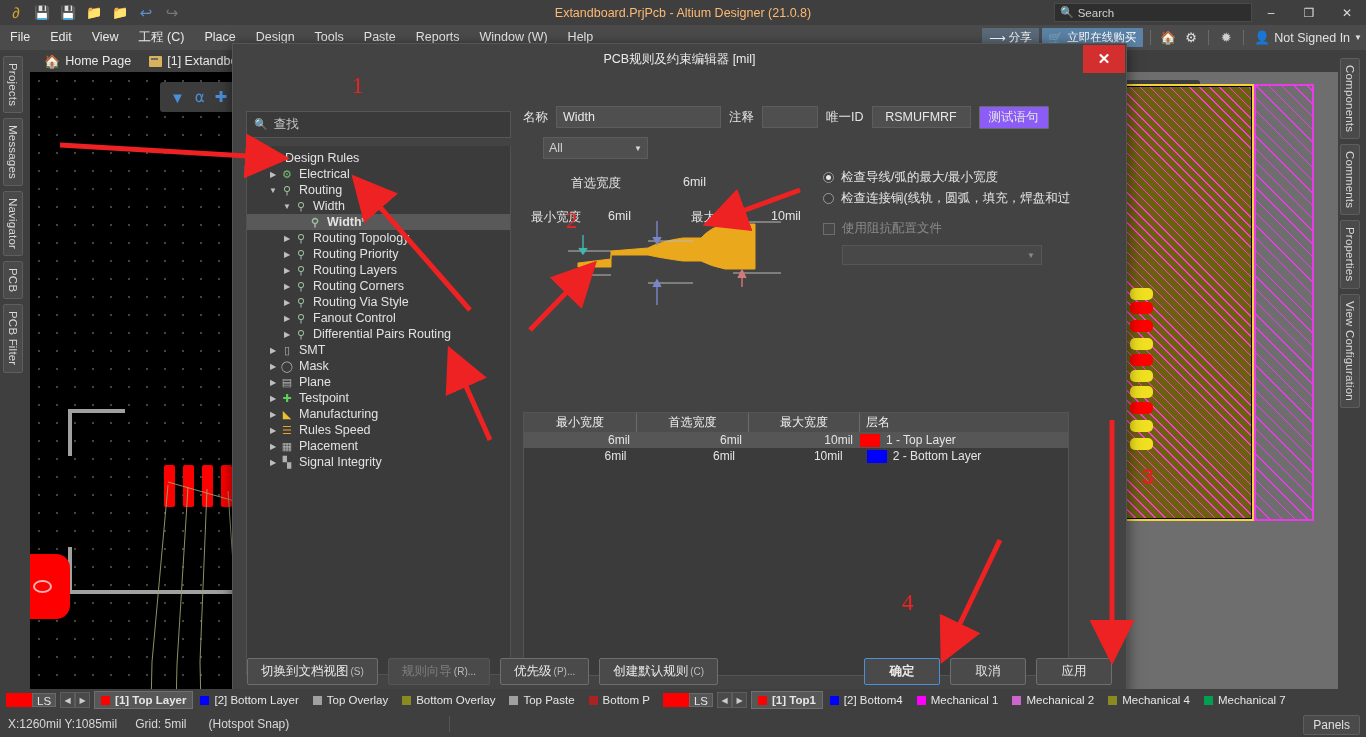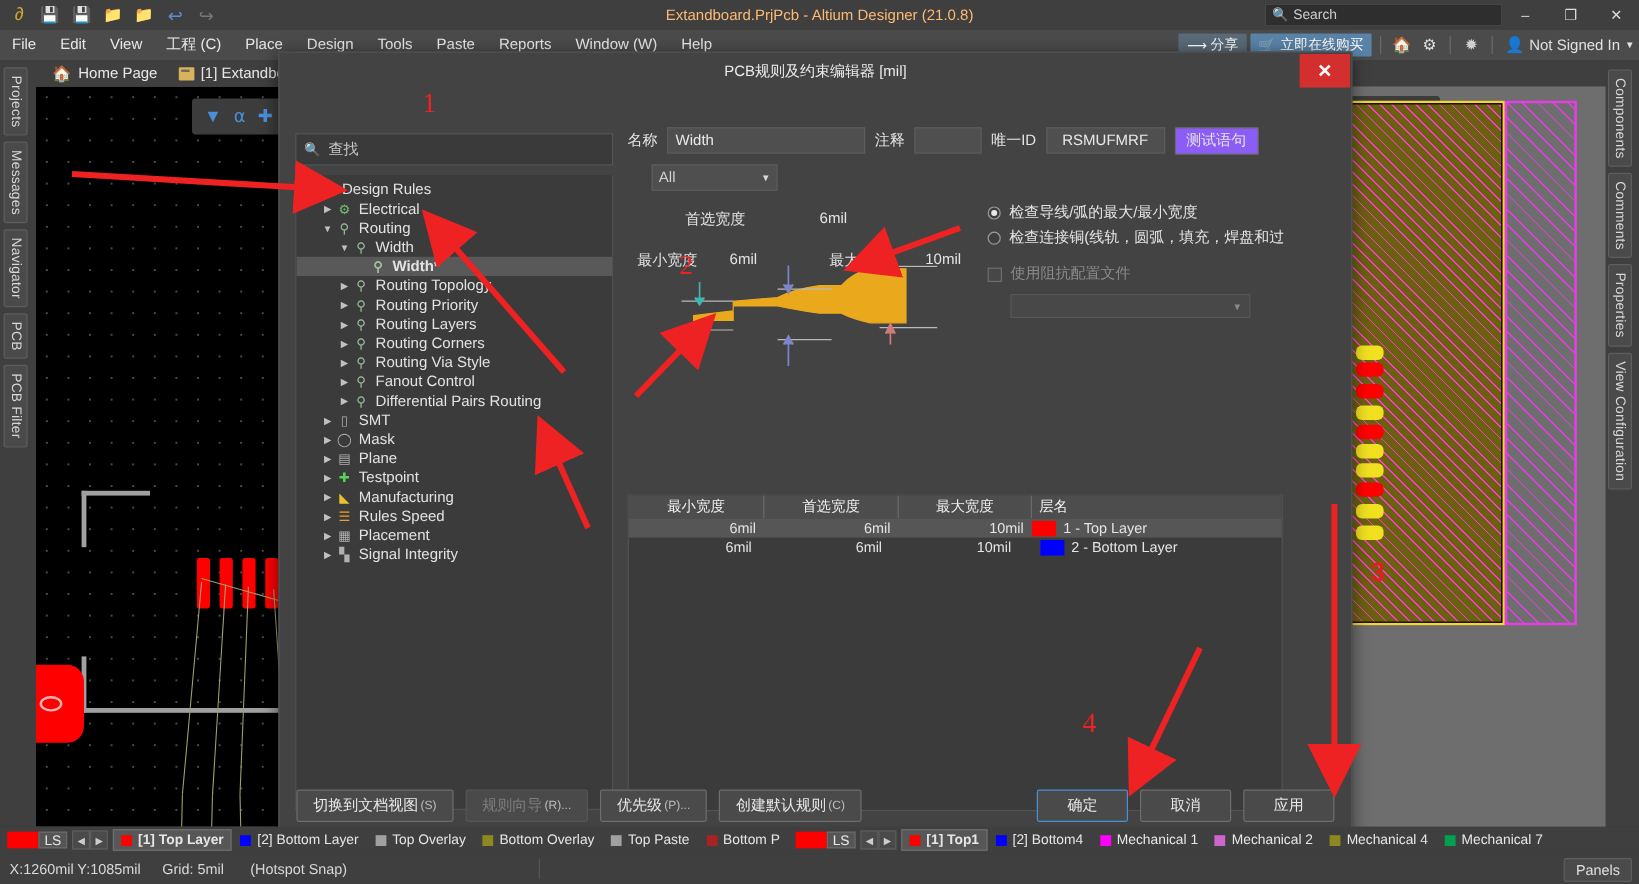--- a/index.html
+++ b/index.html
@@ -599,7 +599,7 @@
           <span class="sub">(C)</span>
         </div>
         <div style="flex:1"></div>
-        <div class="fbtn primary" style="width:76px;">确定</div>
+        <div class="fbtn primary" style="width:76px;font-weight:bold;">确定</div>
         <div class="fbtn" style="width:76px;">取消</div>
         <div class="fbtn" style="width:76px;">应用</div>
       </div>

